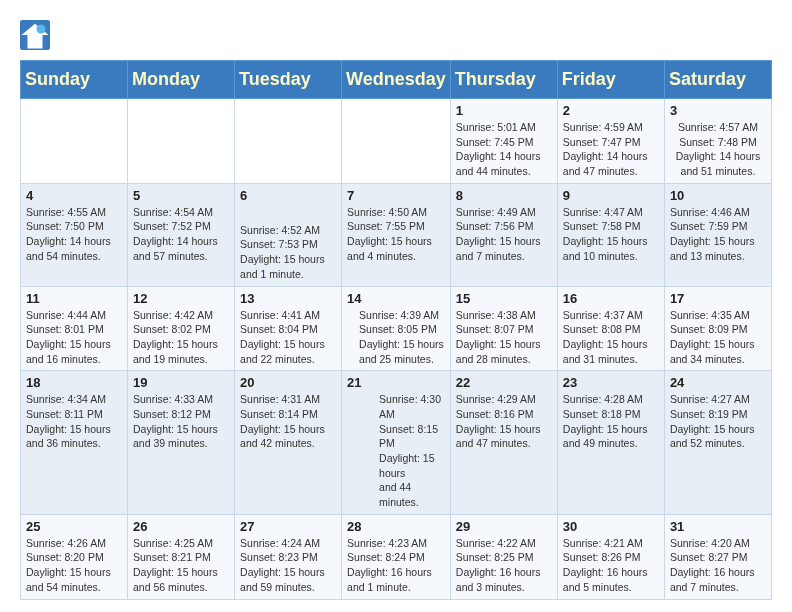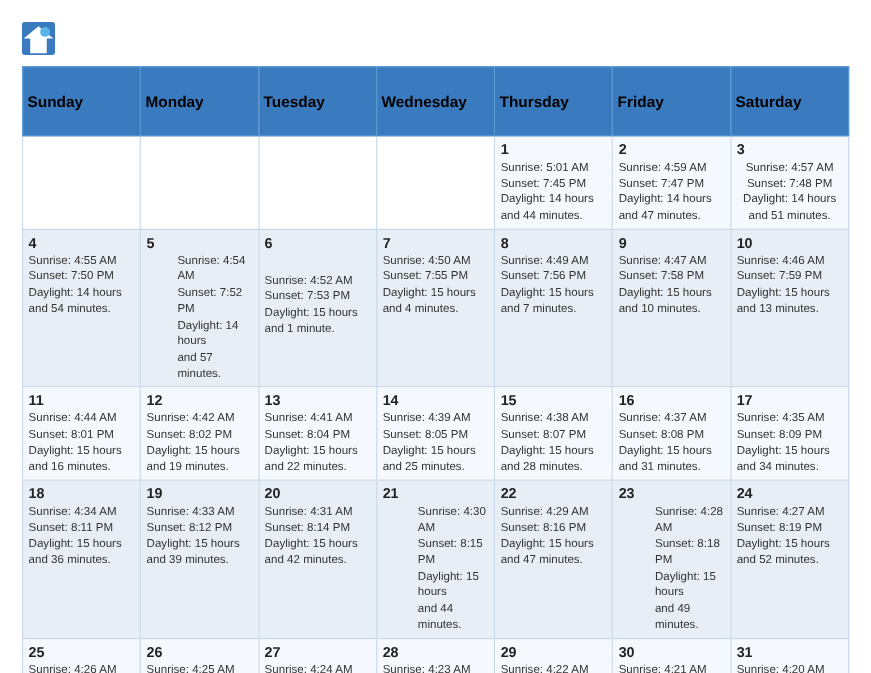--- a/index.html
+++ b/index.html
@@ -52,10 +52,10 @@
     }
     thead tr th {
       background-color: #3a7abf;
-      color: #000000;
-      font-size: 14px;
+      color: #fef9c3;
+      font-size: 18px;
       font-weight: bold;
-      padding: 23px 4px;
+      padding: 8px 4px;
       text-align: left;
       border: 1px solid #5a9ad4;
     }

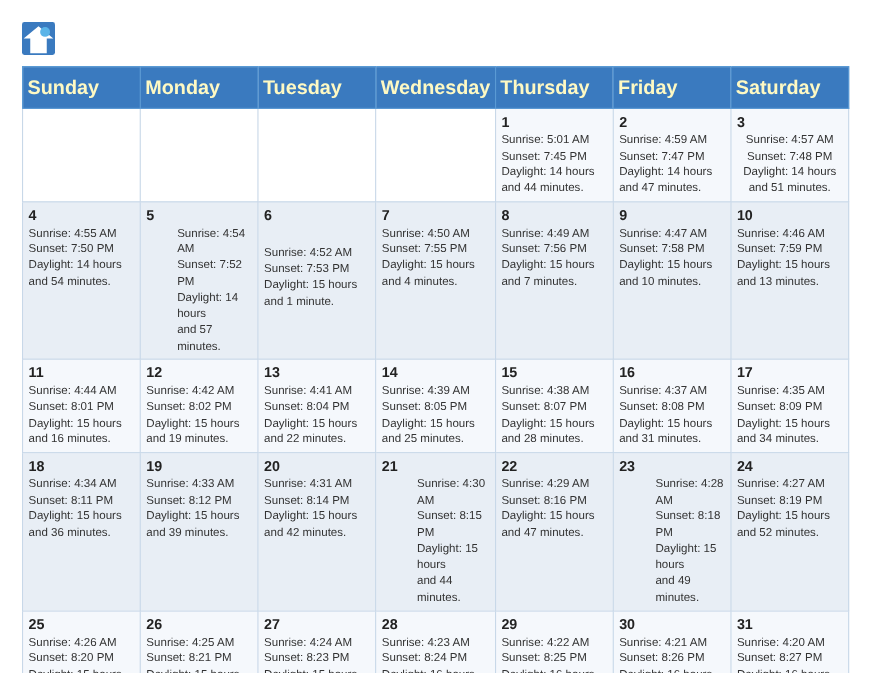--- a/index.html
+++ b/index.html
@@ -161,7 +161,7 @@
         </td>
         <td>
           <span class="day-num">5</span>
-          <div class="cell-text" style="white-space: pre-line; margin-left: 28px;">Sunrise: 4:54 AM
+          <div class="cell-text" style="white-space: pre-line;">Sunrise: 4:54 AM
 Sunset: 7:52 PM
 Daylight: 14 hours
 and 57 minutes.</div>

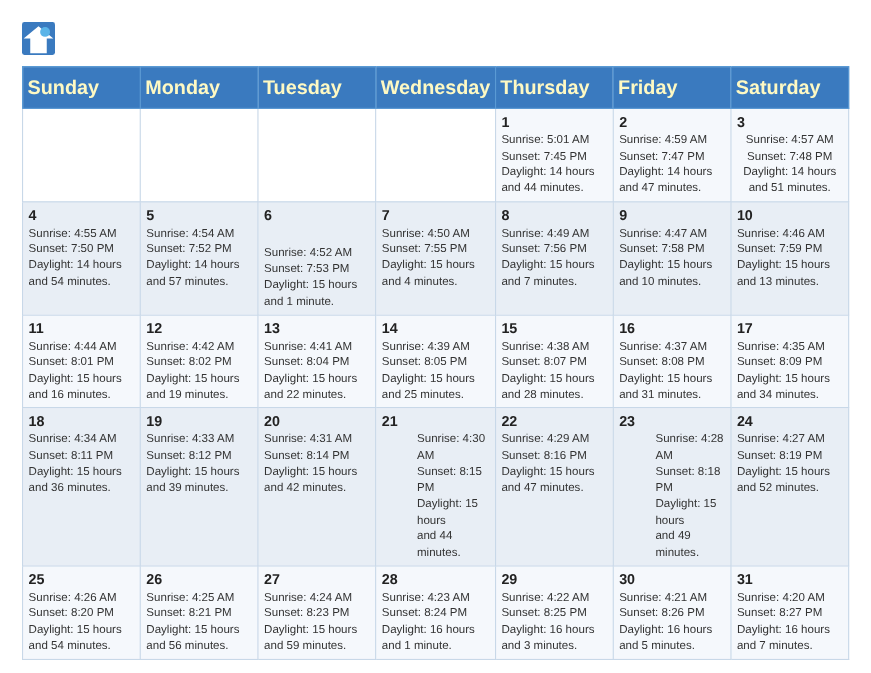--- a/index.html
+++ b/index.html
@@ -226,7 +226,7 @@
         </td>
         <td>
           <span class="day-num">14</span>
-          <div class="cell-text" style="white-space: pre-line;">Sunrise: 4:39 AM
+          <div class="cell-text" style="white-space: pre-line; margin-left: 12px;">Sunrise: 4:39 AM
 Sunset: 8:05 PM
 Daylight: 15 hours
 and 25 minutes.</div>

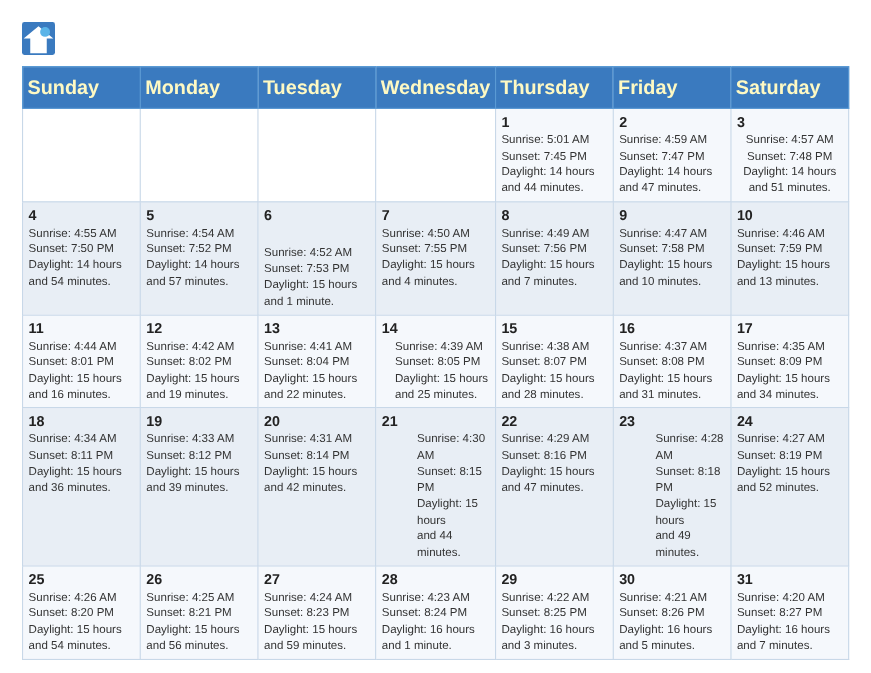--- a/index.html
+++ b/index.html
@@ -291,7 +291,7 @@
         </td>
         <td>
           <span class="day-num">23</span>
-          <div class="cell-text" style="white-space: pre-line; margin-left: 33px;">Sunrise: 4:28 AM
+          <div class="cell-text" style="white-space: pre-line;">Sunrise: 4:28 AM
 Sunset: 8:18 PM
 Daylight: 15 hours
 and 49 minutes.</div>

